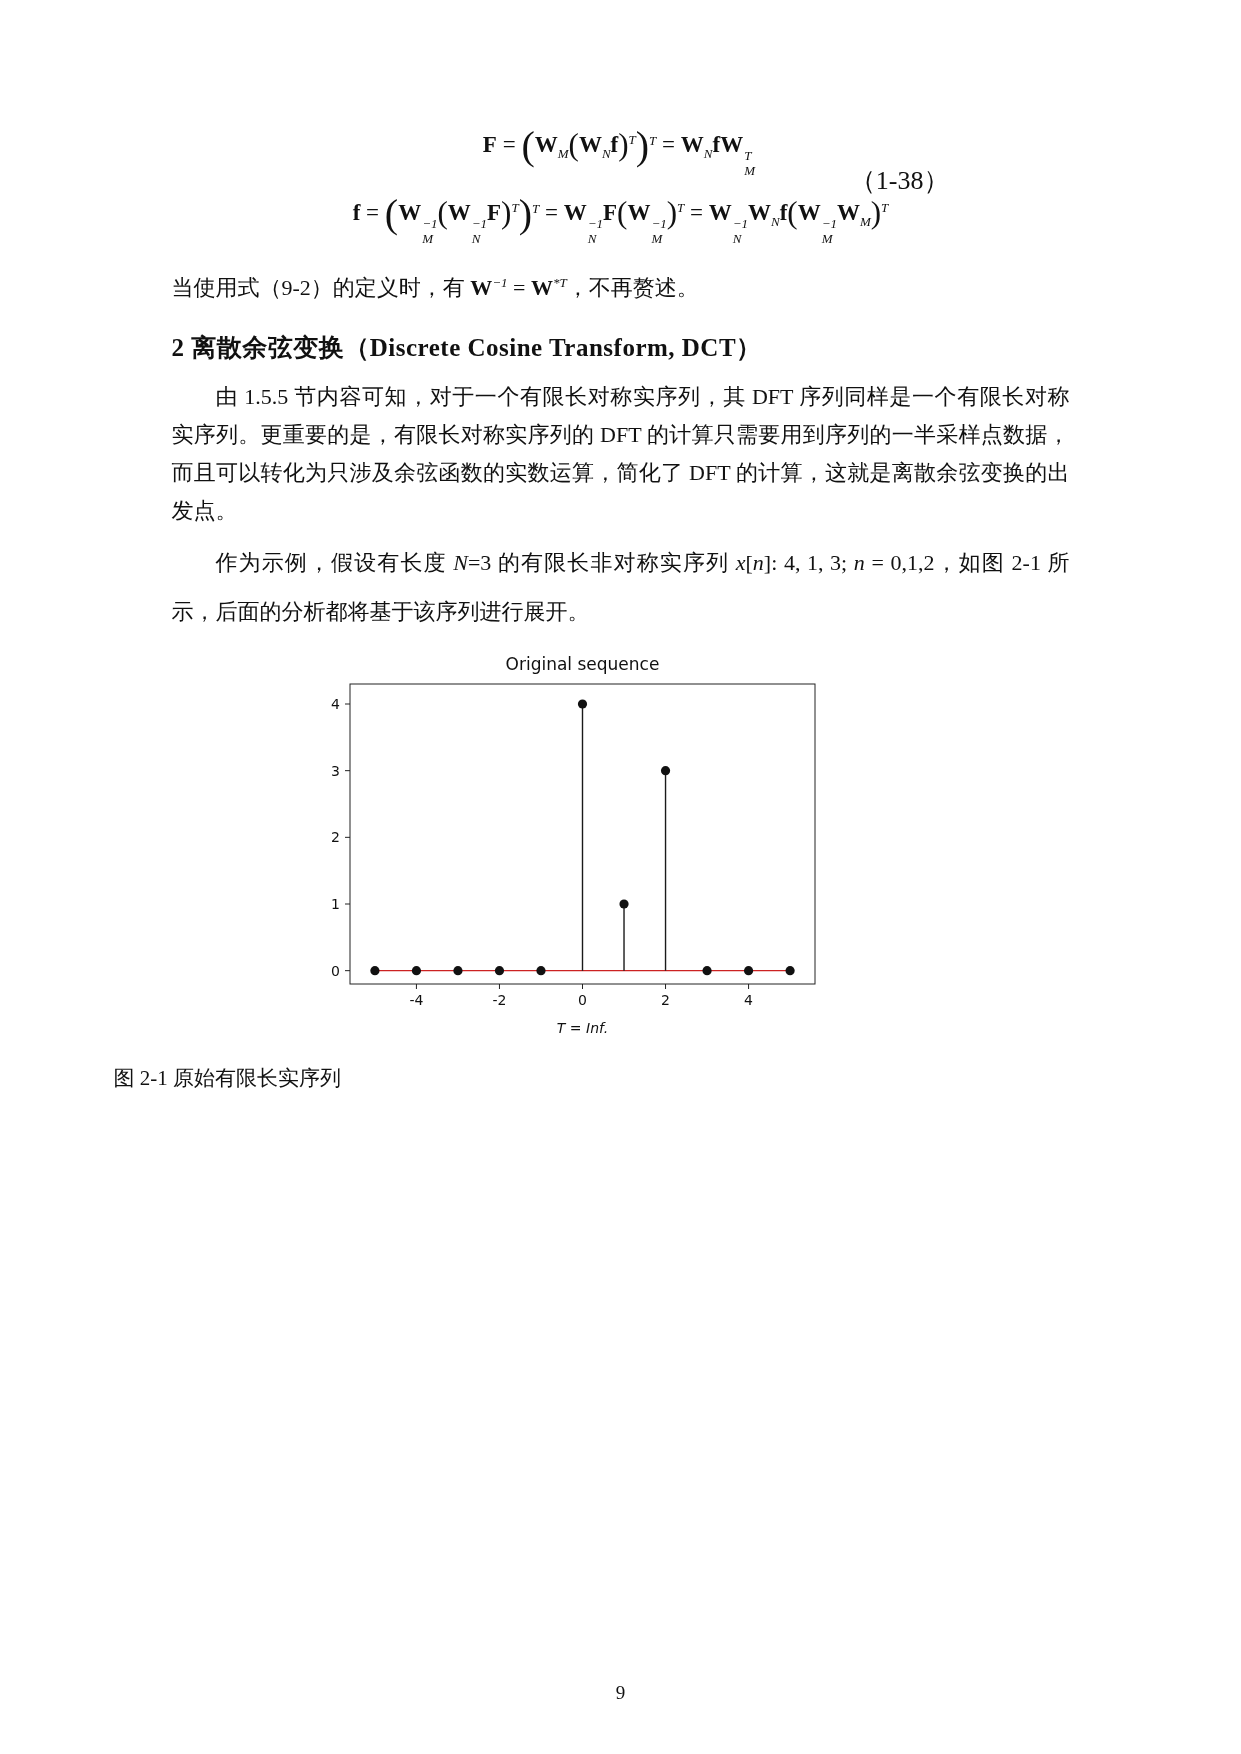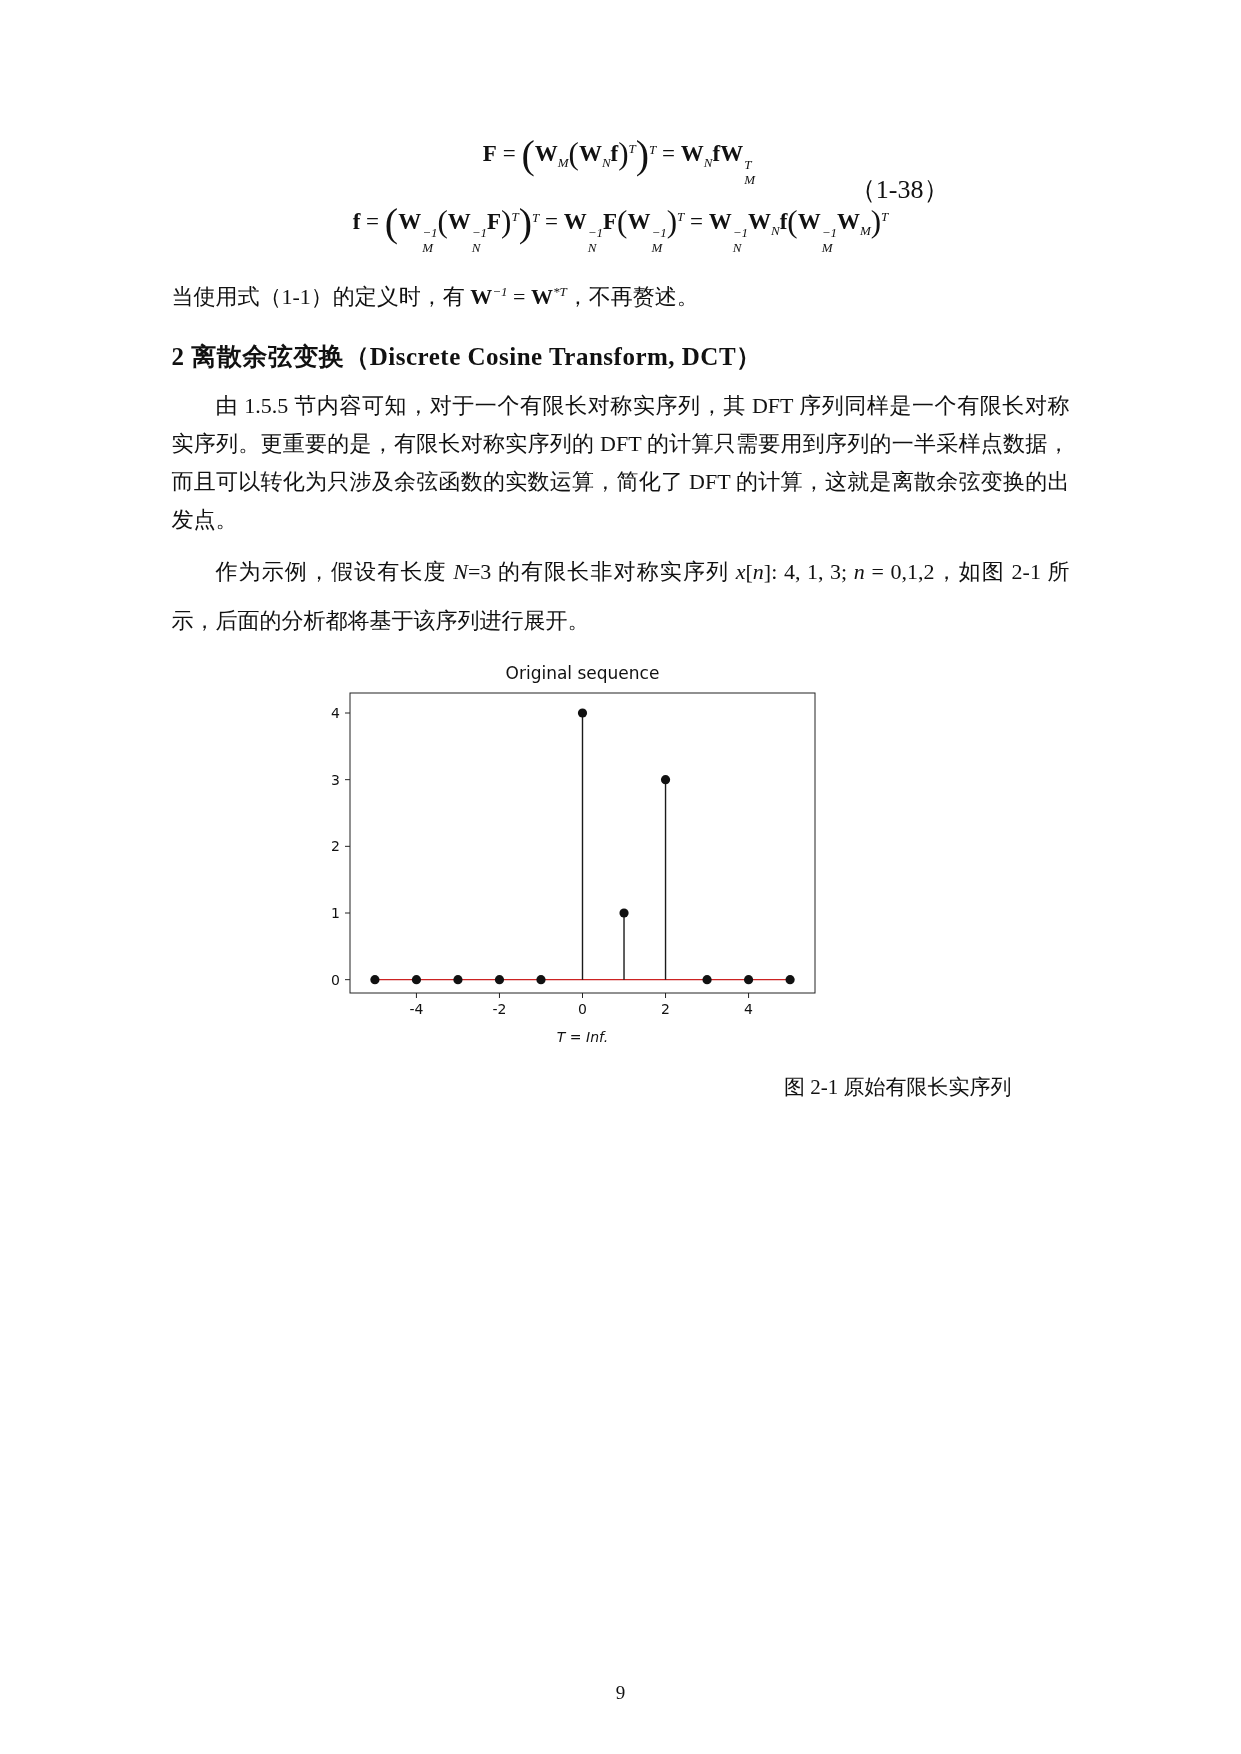--- a/index.html
+++ b/index.html
@@ -12,7 +12,7 @@
     color:#111;
     overflow:hidden;
   }
-  .content{width:898px;margin:17px auto;padding-top:104px;}
+  .content{width:898px;margin:8px auto;padding-top:104px;}
 
   
   .equation{position:relative;text-align:center;font-size:23px;margin-bottom:10px;}

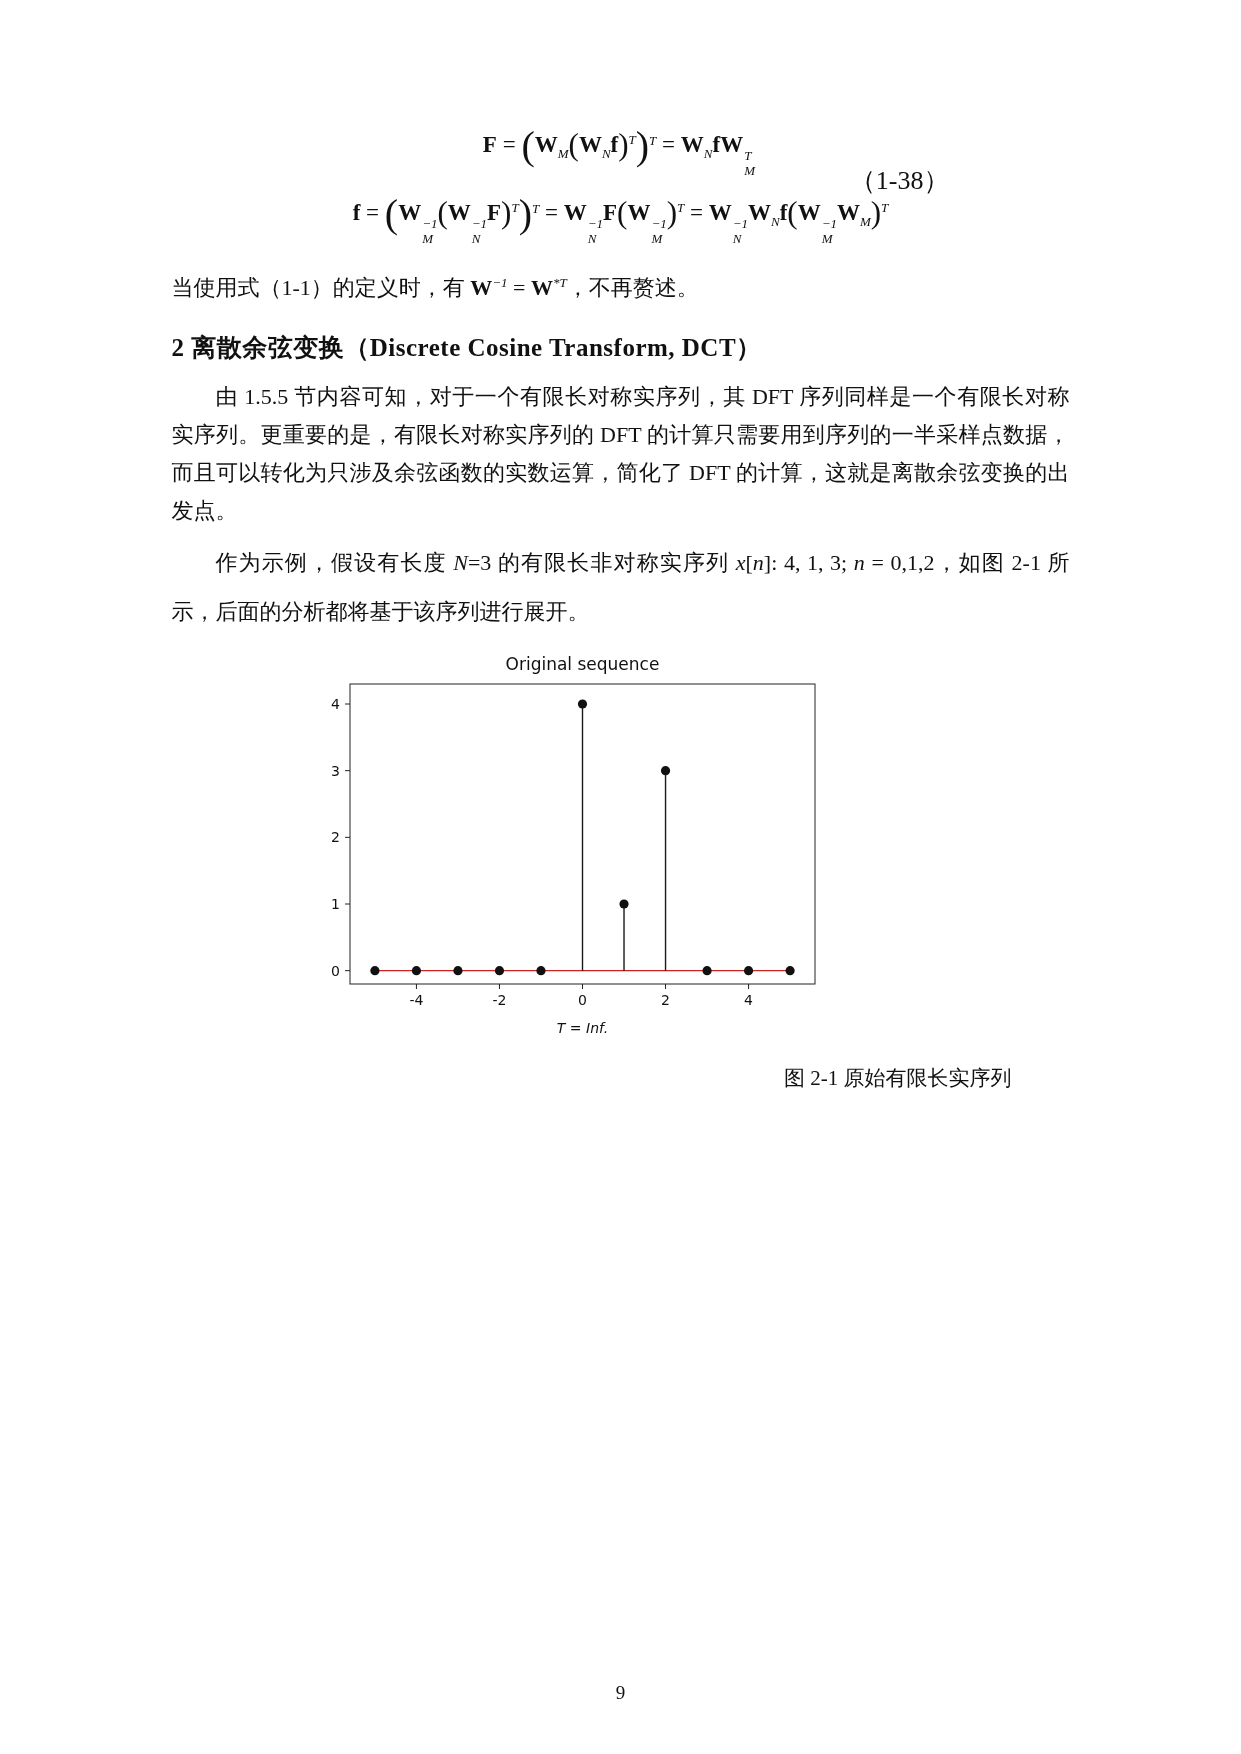--- a/index.html
+++ b/index.html
@@ -76,7 +76,7 @@
       <span class="eq-label">（1-38）</span>
     </div>
 
-    <p class="para noindent"><span>当使用式（1-1）的定义时，有 </span><span class="mbold">W<sup>−1</sup></span><span> = </span><span class="mbold">W<sup>*T</sup></span><span>，不再赘述。</span></p>
+    <p class="para noindent"><span>当使用式（9-2）的定义时，有 </span><span class="mbold">W<sup>−1</sup></span><span> = </span><span class="mbold">W<sup>*T</sup></span><span>，不再赘述。</span></p>
 
     <h1 class="heading">2 离散余弦变换（Discrete Cosine Transform, DCT）</h1>
 

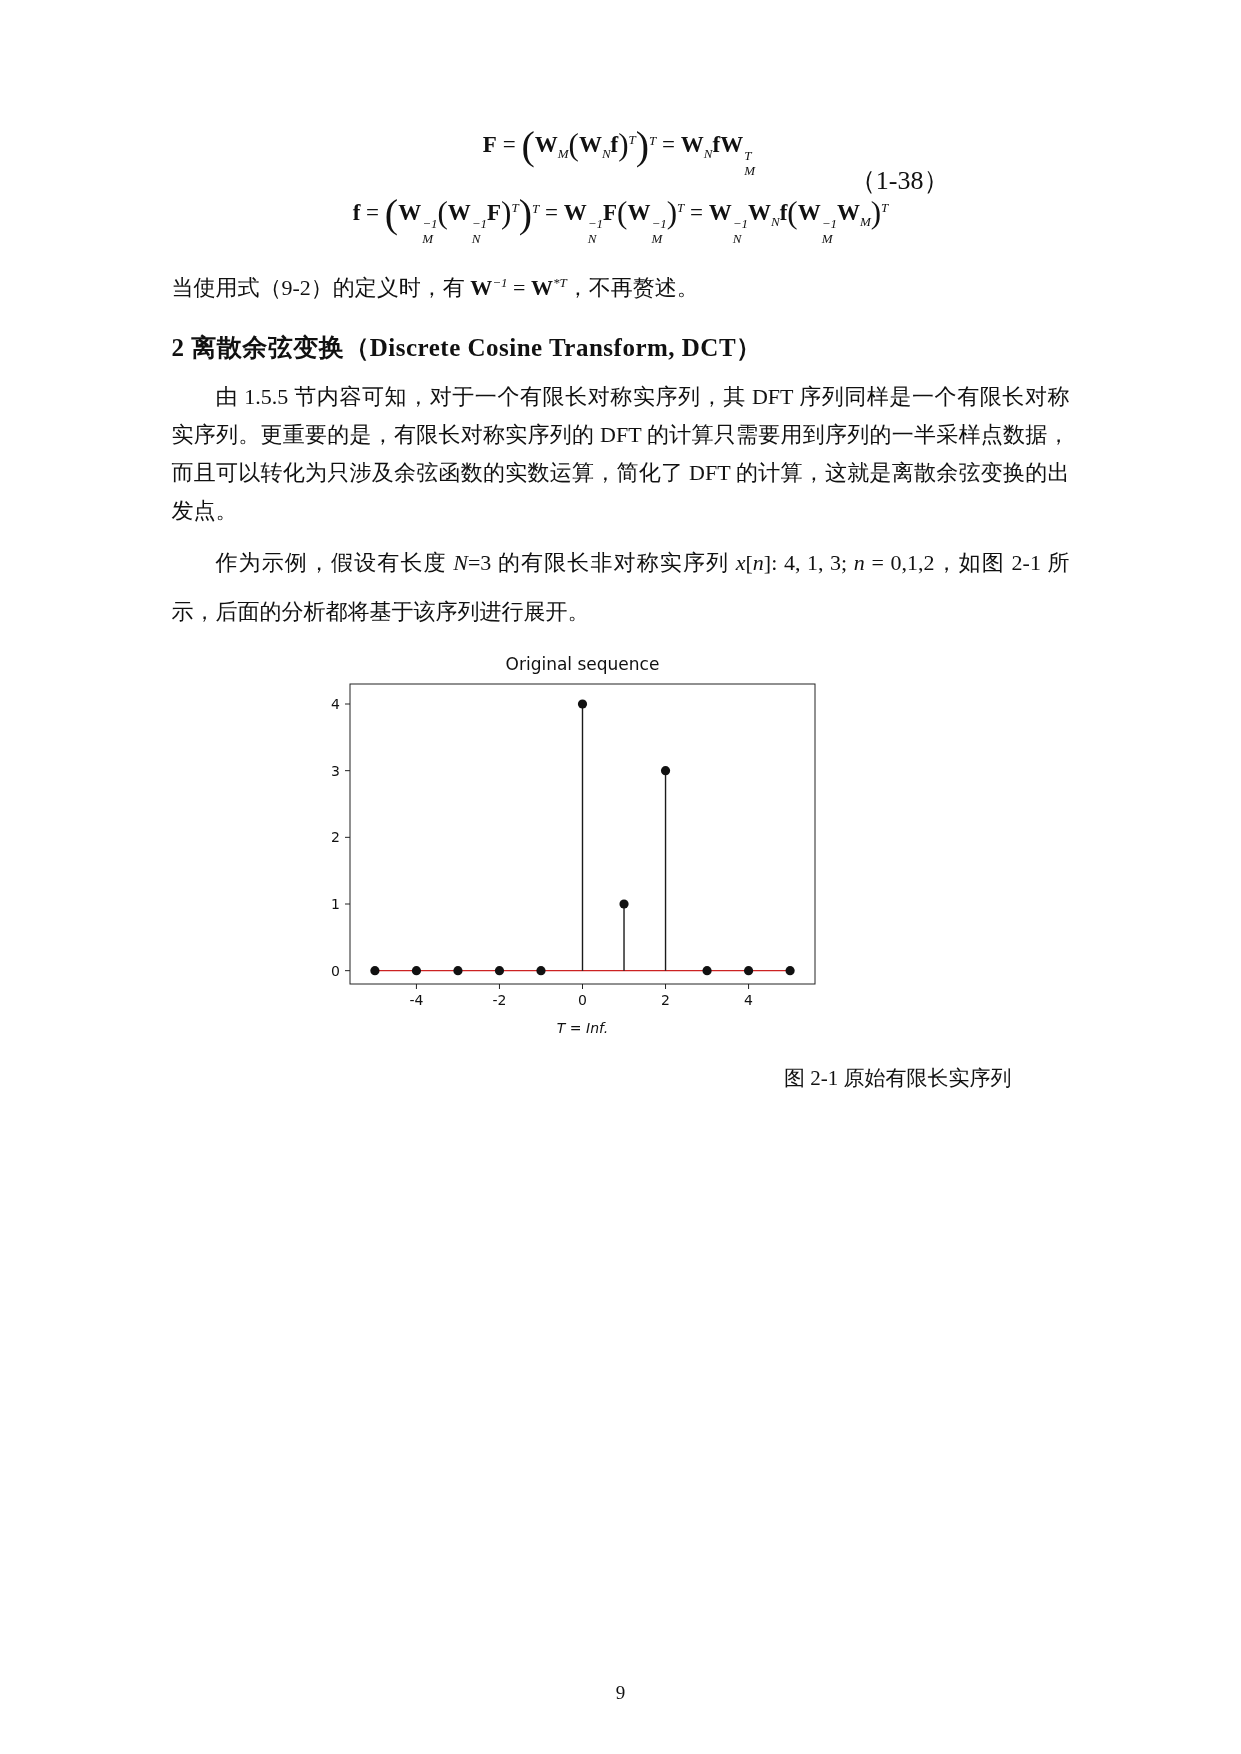--- a/index.html
+++ b/index.html
@@ -37,7 +37,7 @@
   .p4{line-height:49px;margin-top:8px;}
 
   
-  .figure{margin:16px 0 0;text-align:right;position:relative;left:-58px;}
+  .figure{margin:16px 0 0;text-align:left;position:relative;left:-58px;}
   .chart svg{display:block;margin:0 auto;}
   .caption{font-size:21px;margin-top:20px;}
 

